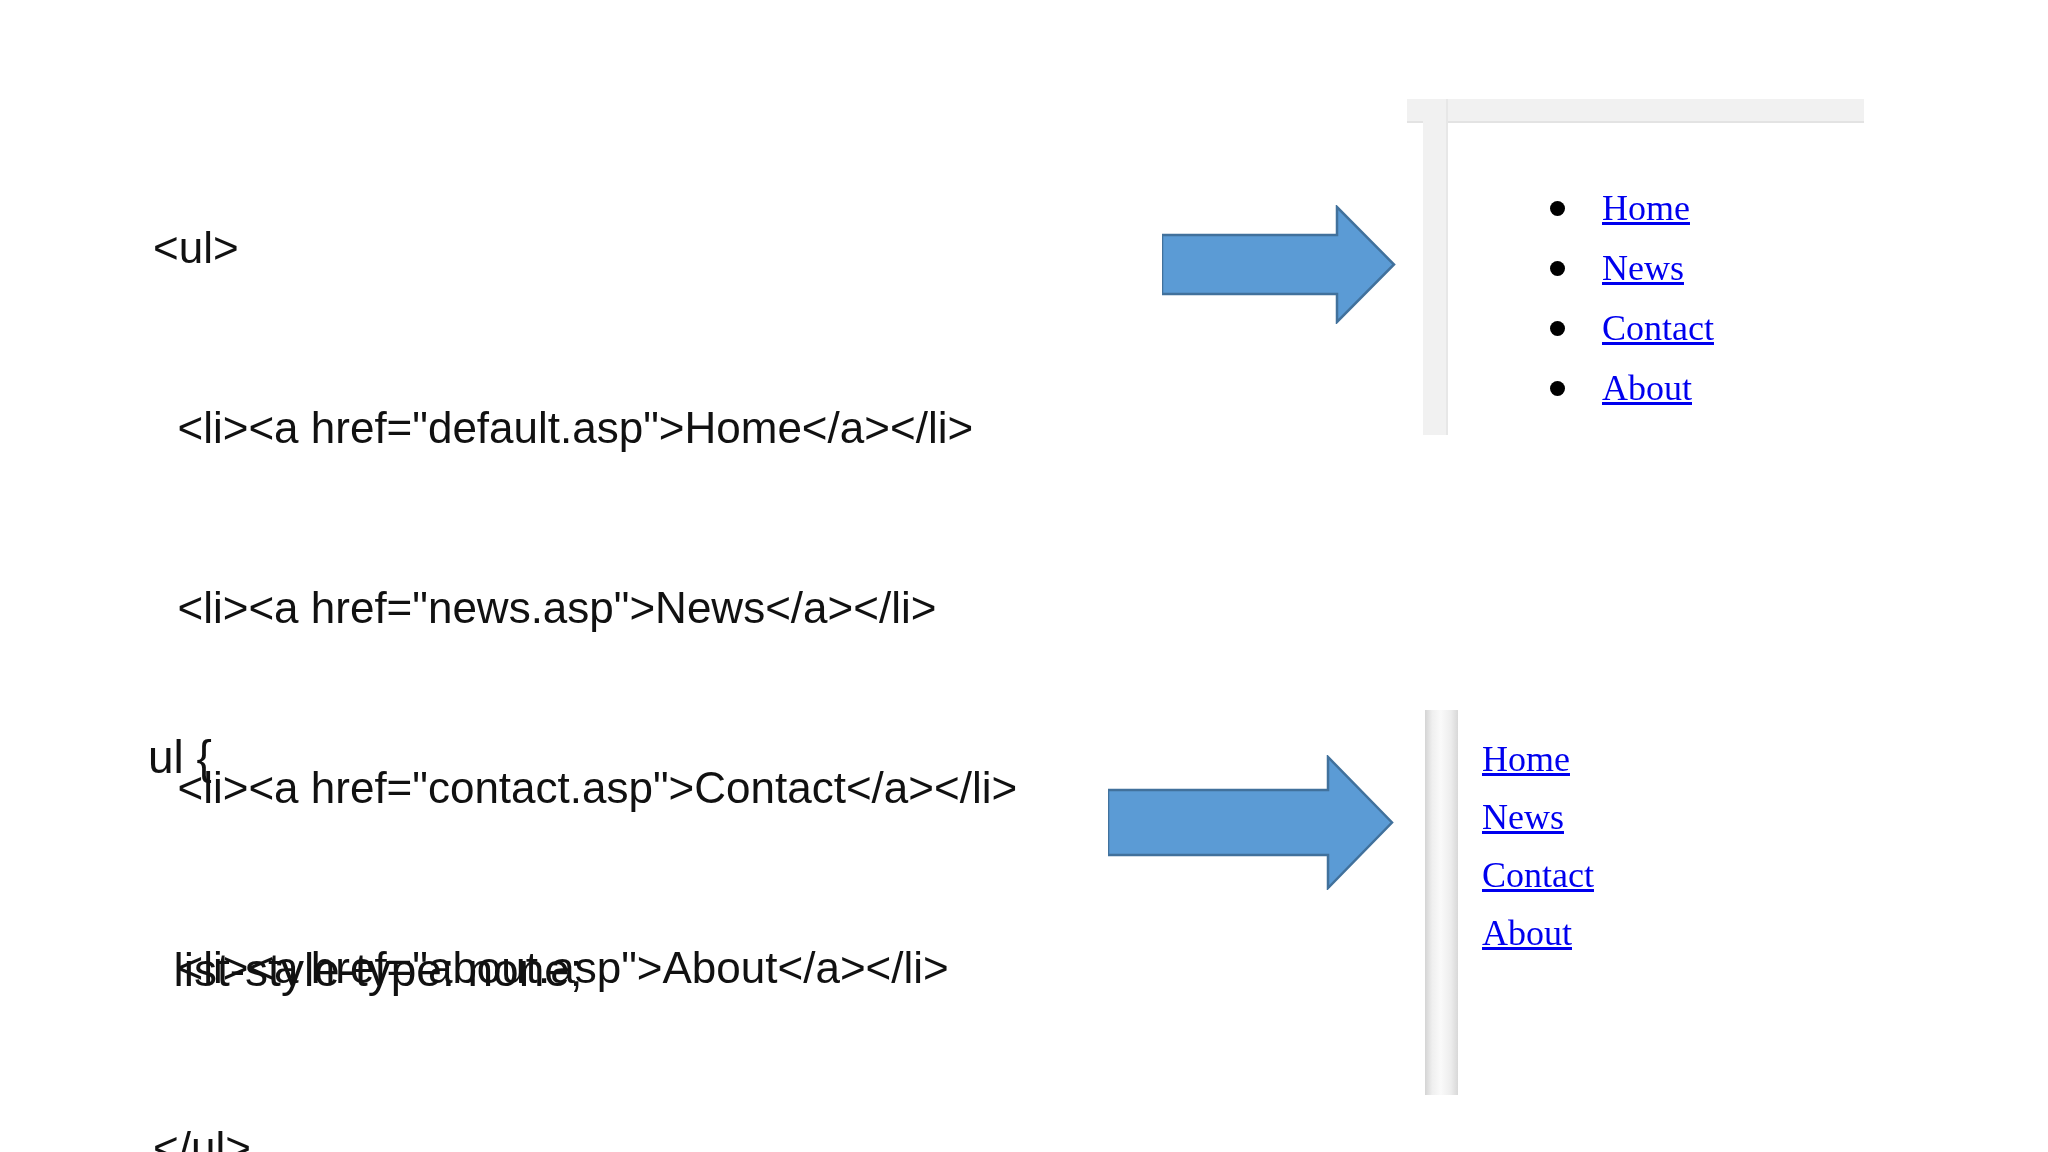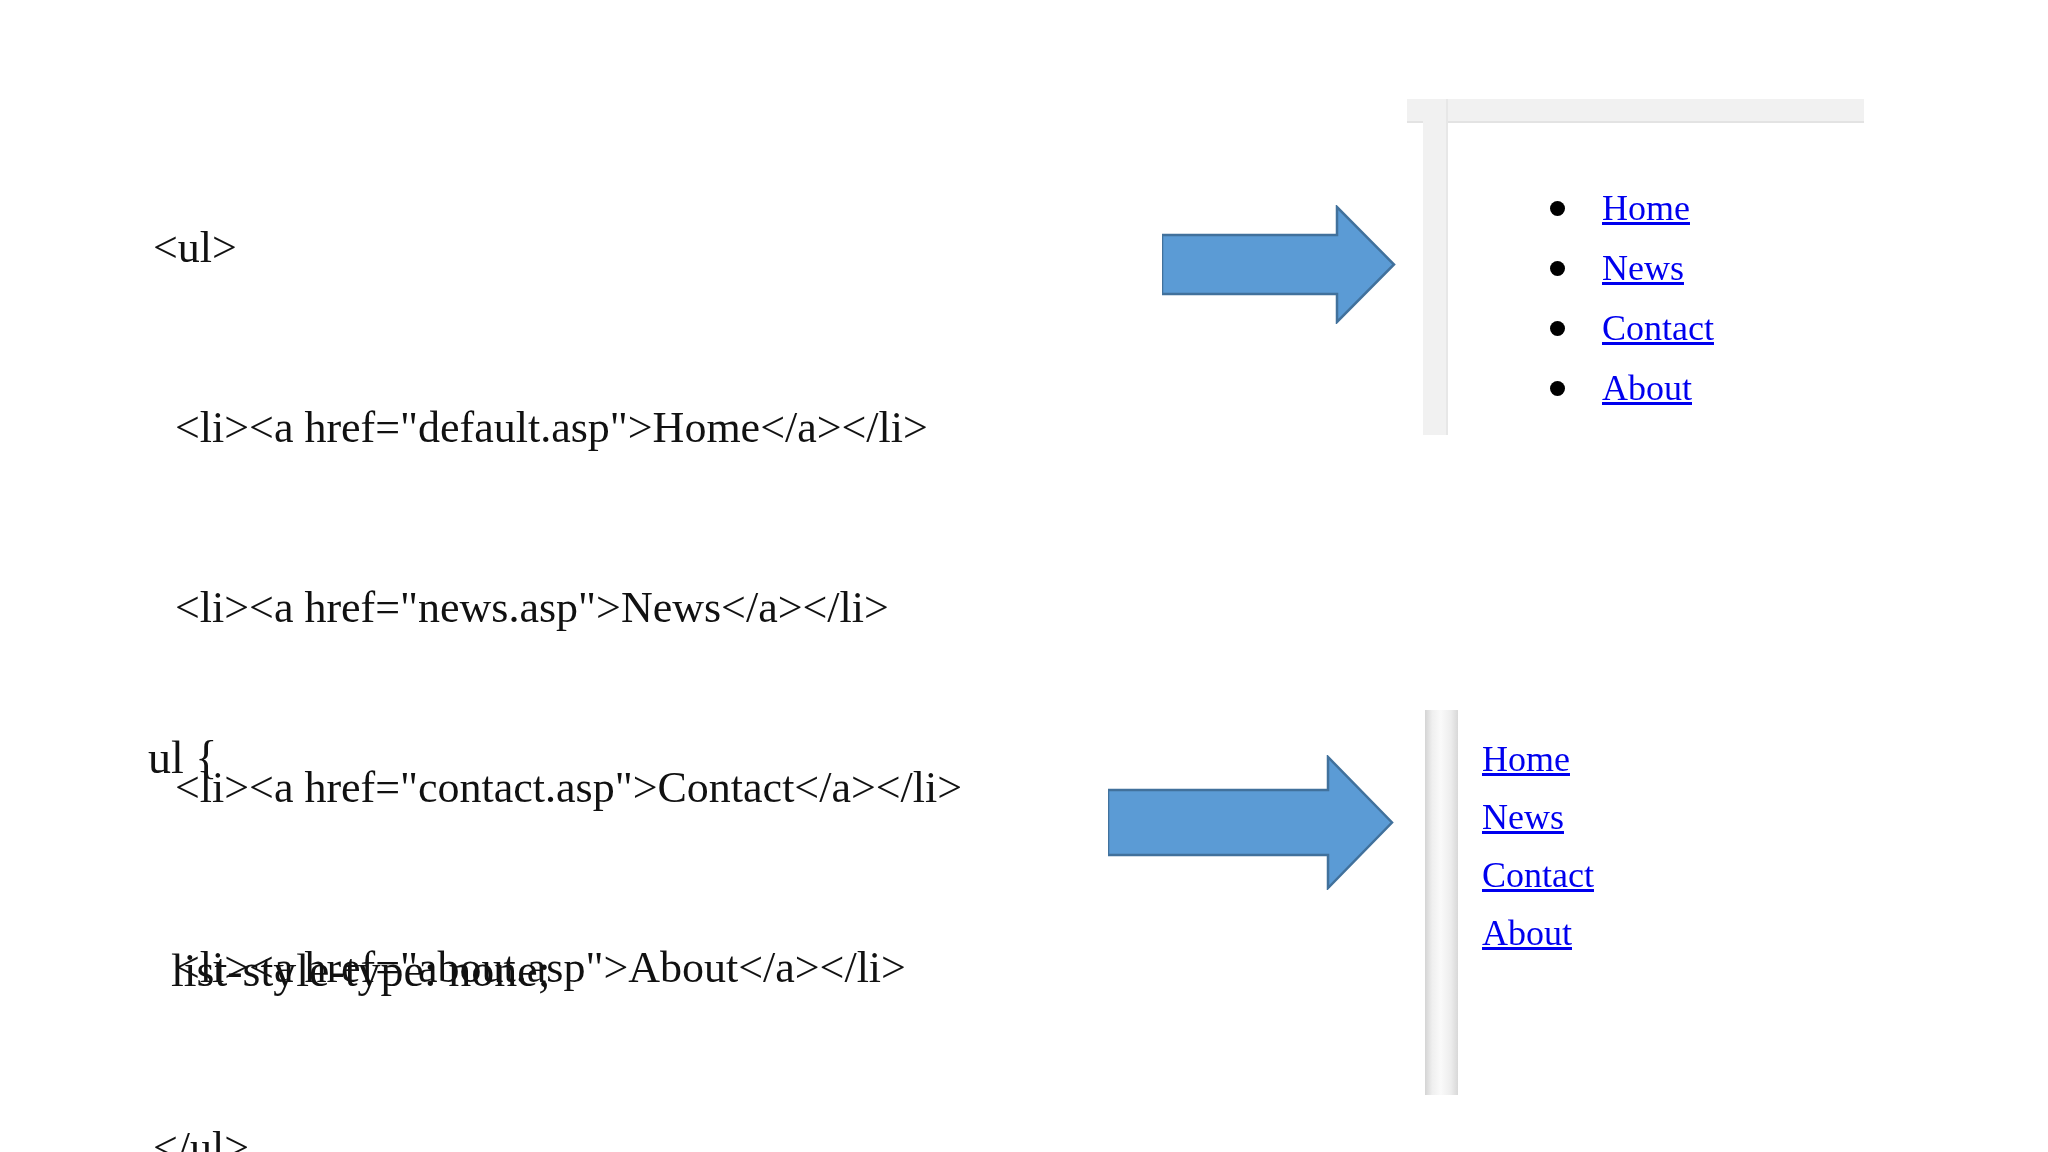--- a/index.html
+++ b/index.html
@@ -30,7 +30,7 @@
     font-size: 46px;
     line-height: 71px;
   }
-  .code-line { white-space: pre; font-family: Liberation Serif, serif; }
+  .code-line { white-space: pre; }
 
   
   svg.block-arrow { display: block; }

